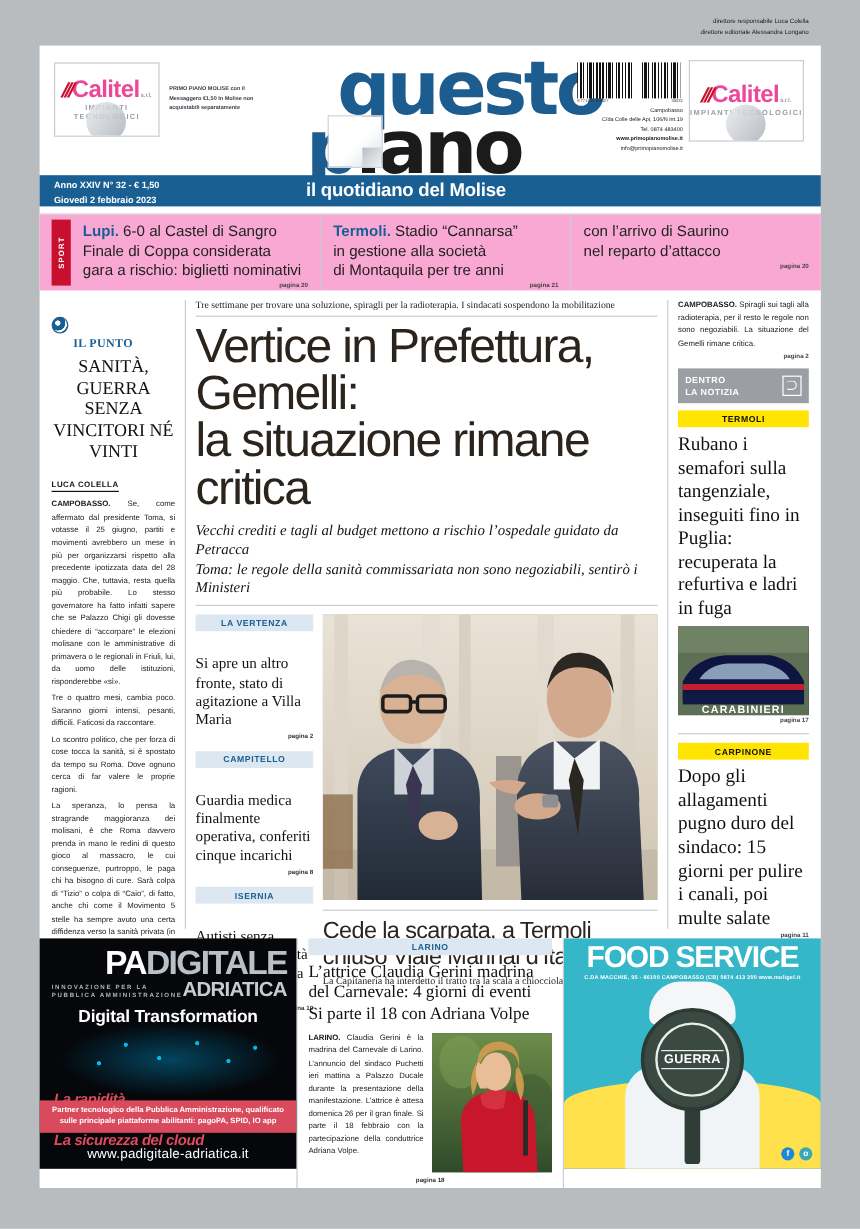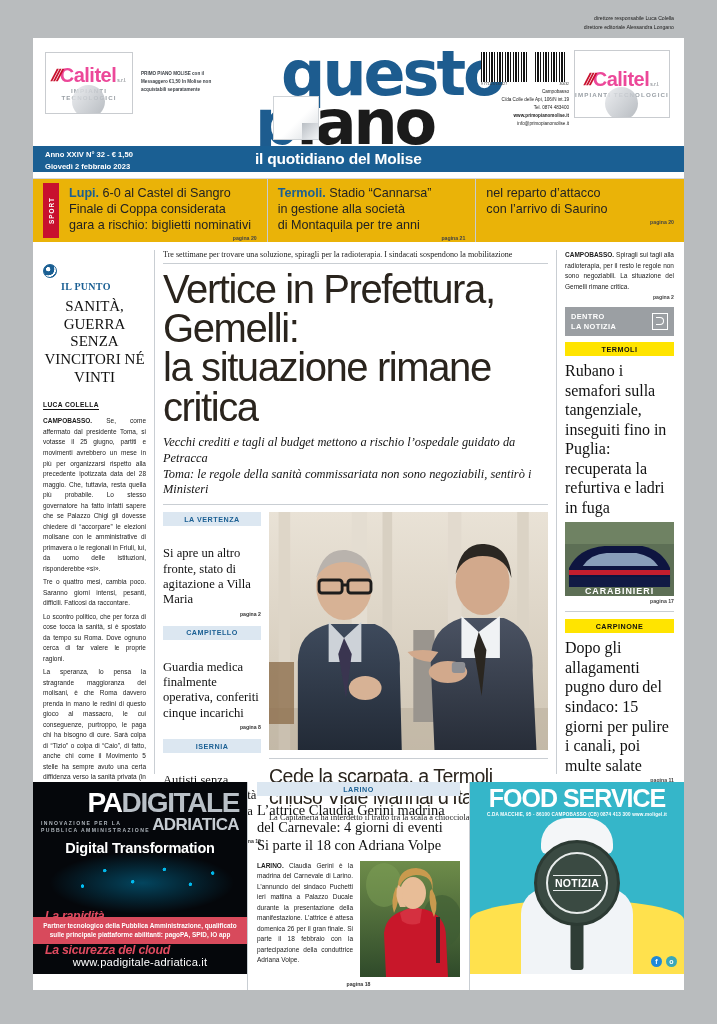--- a/index.html
+++ b/index.html
@@ -96,7 +96,7 @@
 
   
   .sportstrip {
-    margin-top:6px; height:64px; background:#eab308; position:relative;
+    margin-top:6px; height:64px; background:#f9a8d4; position:relative;
     display:flex; border-top:1px solid #d5d9dd;
   }
   .sport-tab {

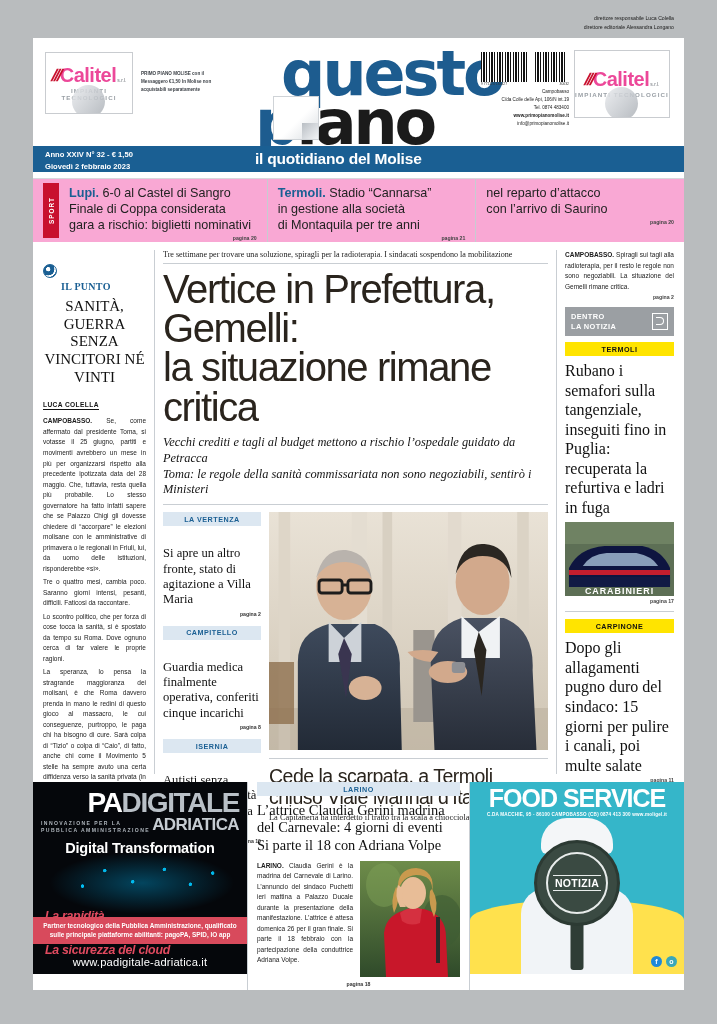--- a/index.html
+++ b/index.html
@@ -370,8 +370,8 @@
     </div>
 
     <div class="sport-item">
+      <div>con l’arrivo di Saurino</div>
       <div>nel reparto d’attacco</div>
-      <div>con l’arrivo di Saurino</div>
       <div class="pagina">pagina 20</div>
     </div>
   </div>

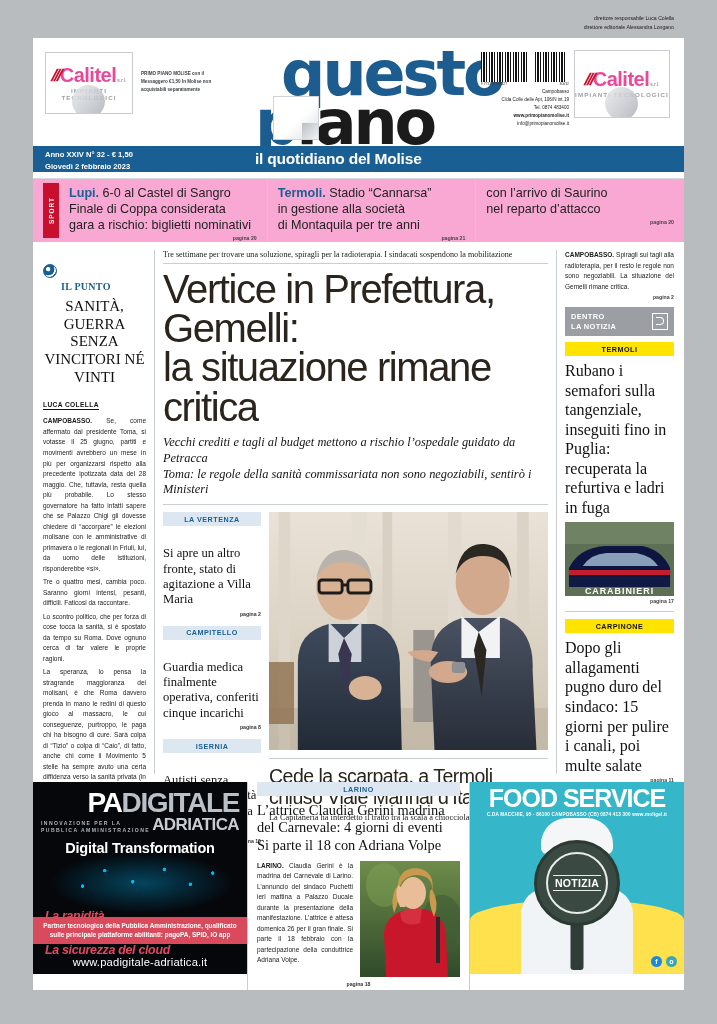--- a/index.html
+++ b/index.html
@@ -209,7 +209,7 @@
   .pad-top { padding:7px 8px 0 8px; }
   .pad-logo { font-size:28px; font-weight:bold; letter-spacing:-1.4px; line-height:1;text-align:right; }
   .pad-logo .pa{ color:#ffffff; } .pad-logo .dig{ color:#b9c0c7; }
-  .pad-sub-row { display:flex; align-items:flex-end; justify-content:space-between; margin-top:-2px;}
+  .pad-sub-row { display:flex; align-items:flex-end; justify-content:flex-end; margin-top:-2px;}
   .pad-inn { font-size:5.1px; color:#aeb5bc; letter-spacing:1.4px; line-height:1.5; font-weight:bold;}
   .pad-adr { font-size:17px; color:#c6ccd2; font-weight:bold; letter-spacing:-0.6px; }
   .pad-dt { text-align:center; color:#fff; font-size:14.5px; font-weight:bold; margin-top:5px; letter-spacing:-0.2px;}

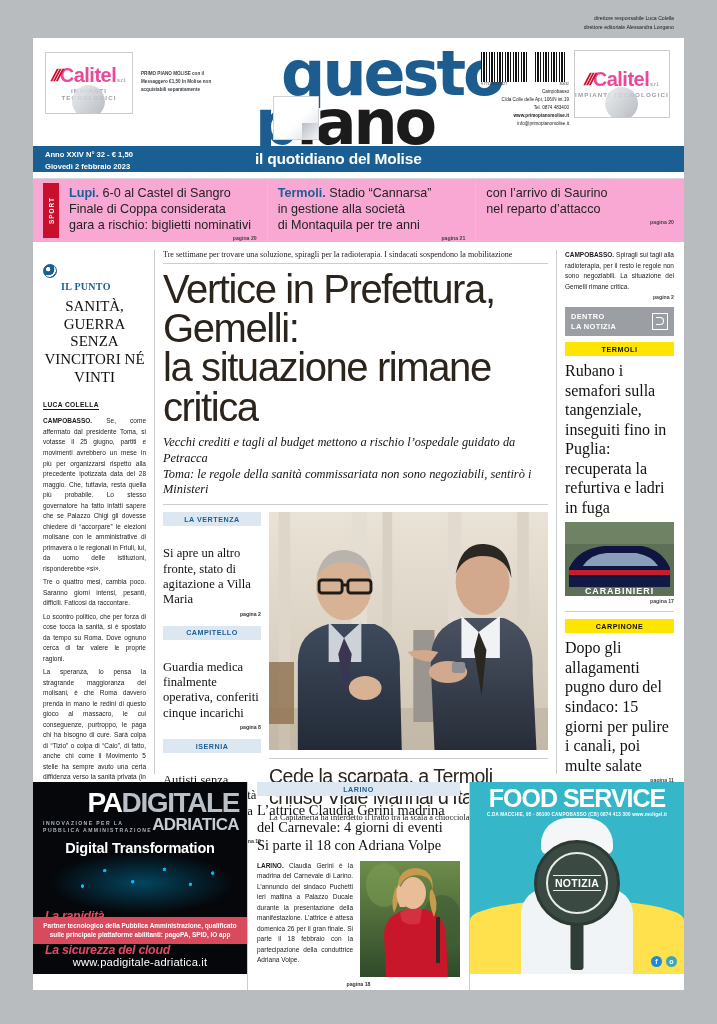--- a/index.html
+++ b/index.html
@@ -604,7 +604,7 @@
         <div class="pan-handle"></div>
         <div class="pan">
           <div class="pan-in">
-            <div class="pan-txt">NOTIZIA</div>
+            <div class="pan-txt">GUERRA</div>
           </div>
         </div>
         <div class="food-social">

